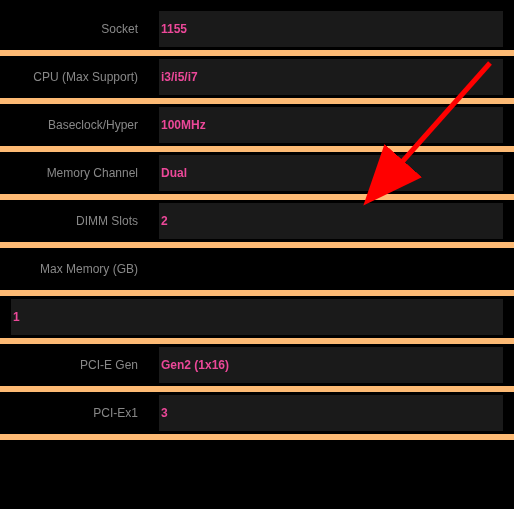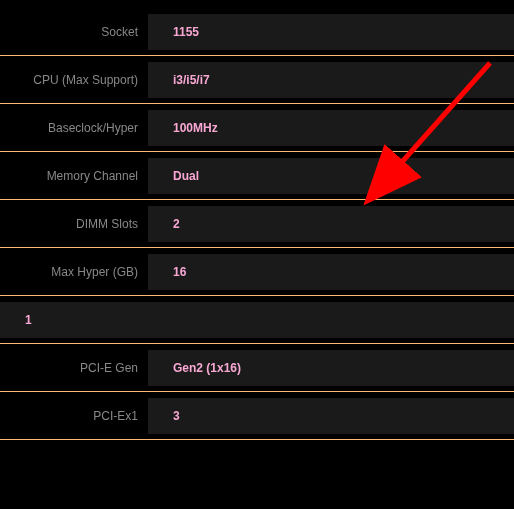--- a/index.html
+++ b/index.html
@@ -25,7 +25,7 @@
       display: flex;
       align-items: center;
       height: 48px;
-      border-bottom: 1px solid #fdba74;
+      border-bottom: 6px solid #fdba74;
     }
     .spec-label {
       width: 148px;

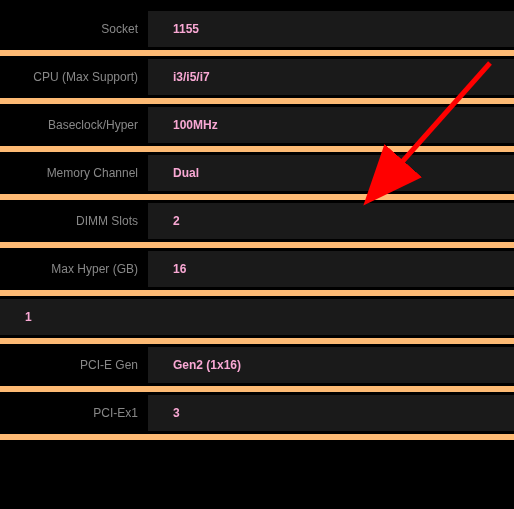--- a/index.html
+++ b/index.html
@@ -36,8 +36,8 @@
     }
     .spec-value {
       flex: 1;
-      color: #f9a8d4;
-      padding-left: 25px;
+      color: #ec4899;
+      padding-left: 2px;
       font-size: 12px;
       font-weight: bold;
       white-space: nowrap;
@@ -45,7 +45,7 @@
       height: 36px;
       display: flex;
       align-items: center;
-      margin: 6px 0;
+      margin: 6px 11px;
     }
     .chipset-label {
       position: relative;

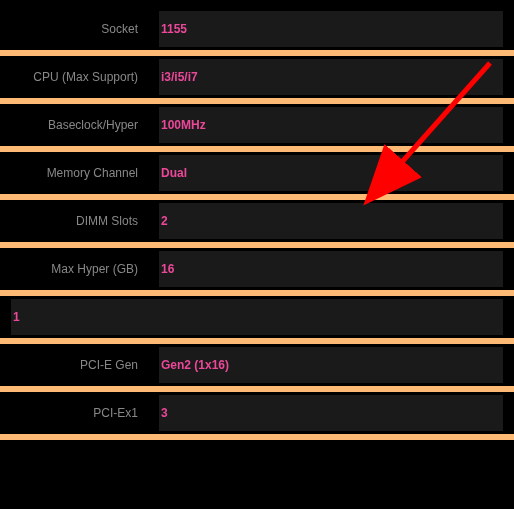--- a/index.html
+++ b/index.html
@@ -93,7 +93,7 @@
       <div class="spec-value">2</div>
     </div>
     <div class="spec-row">
-      <div class="spec-label">Max Hyper (GB)</div>
+      <div class="spec-label">Max Memory (GB)</div>
       <div class="spec-value">16</div>
     </div>
     <div class="spec-row">

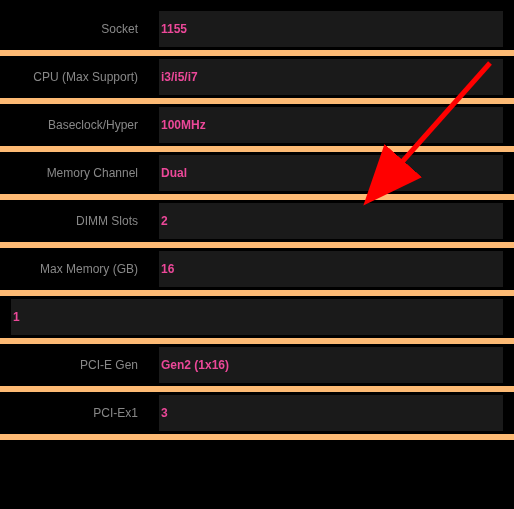--- a/index.html
+++ b/index.html
@@ -94,7 +94,6 @@
     </div>
     <div class="spec-row">
       <div class="spec-label">Max Memory (GB)</div>
-      <div class="spec-value">16</div>
     </div>
     <div class="spec-row">
       <div class="spec-value">1</div>

